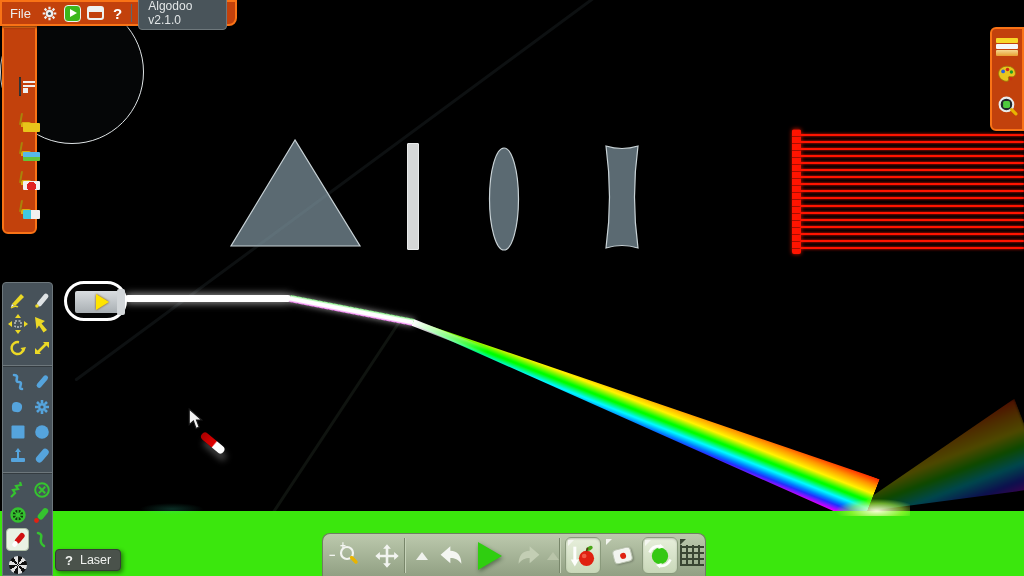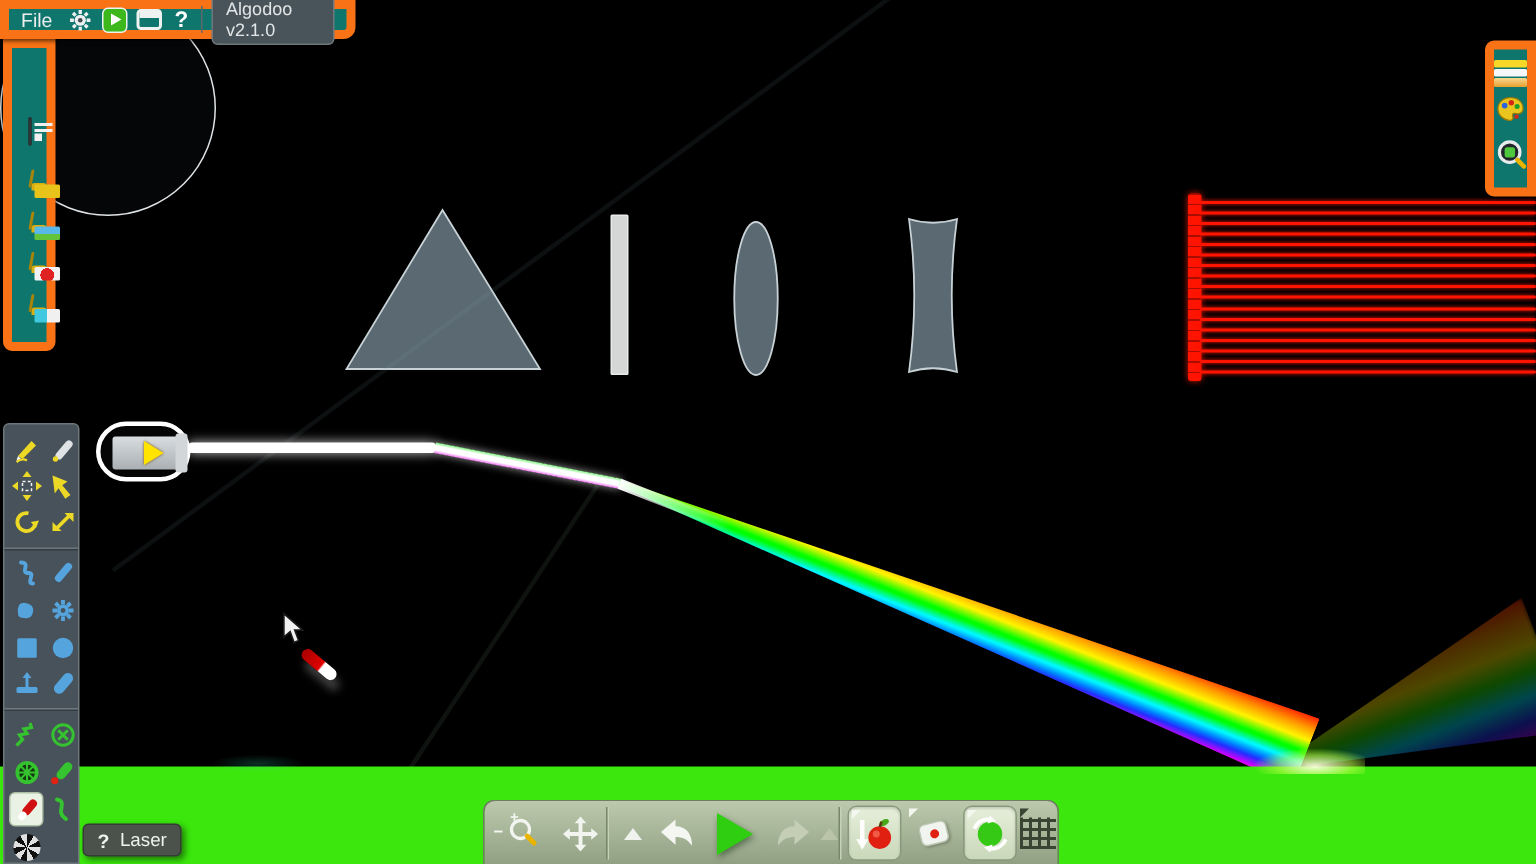--- a/index.html
+++ b/index.html
@@ -62,7 +62,7 @@
                       box-shadow:6px 4px 6px rgba(255,255,255,.25); }
 
   
-  .panel { background:#0f766e; border:6px solid #f97316; box-shadow:0 1px 3px rgba(0,0,0,.6); }
+  .panel { background:#c2410c; border:2px solid #f97316; box-shadow:0 1px 3px rgba(0,0,0,.6); }
   .topbar { position:absolute; left:0; top:0; width:237px; height:26px; z-index:20;
             border-radius:0 0 8px 0; display:flex; align-items:center; gap:6px; padding:0 8px; }
   .topbar-label { color:#eceeee; font-size:13px; }

